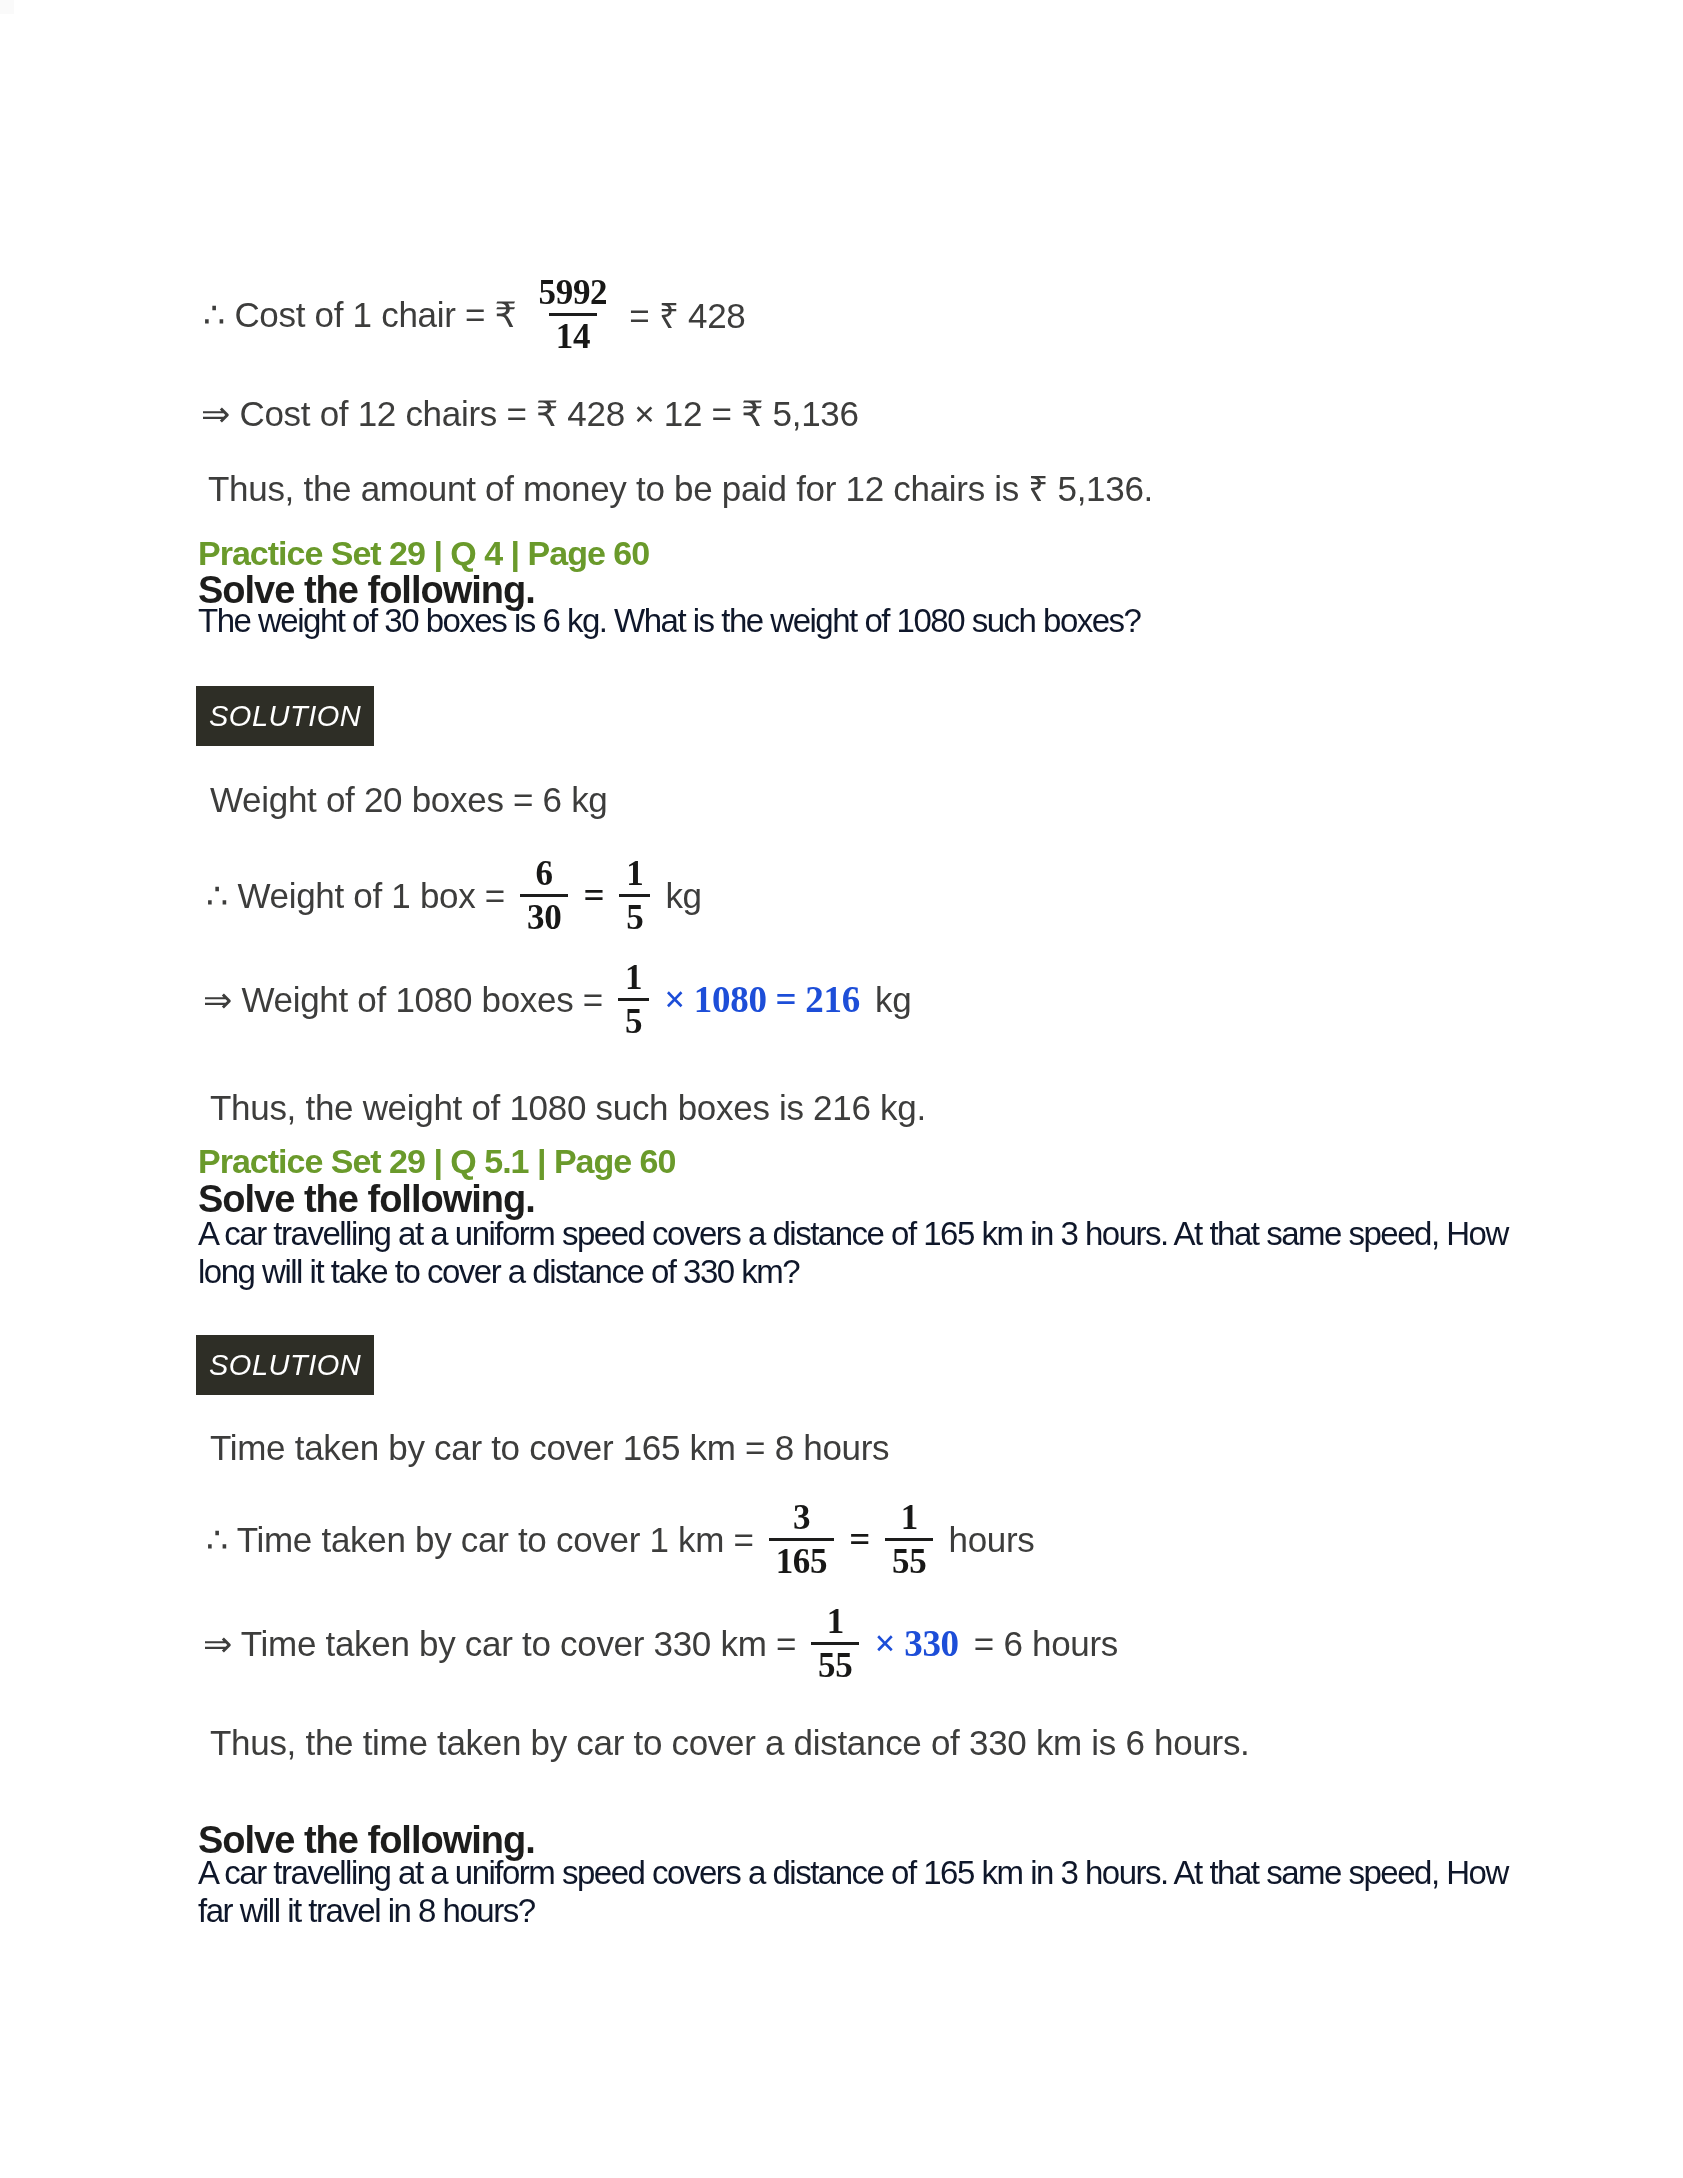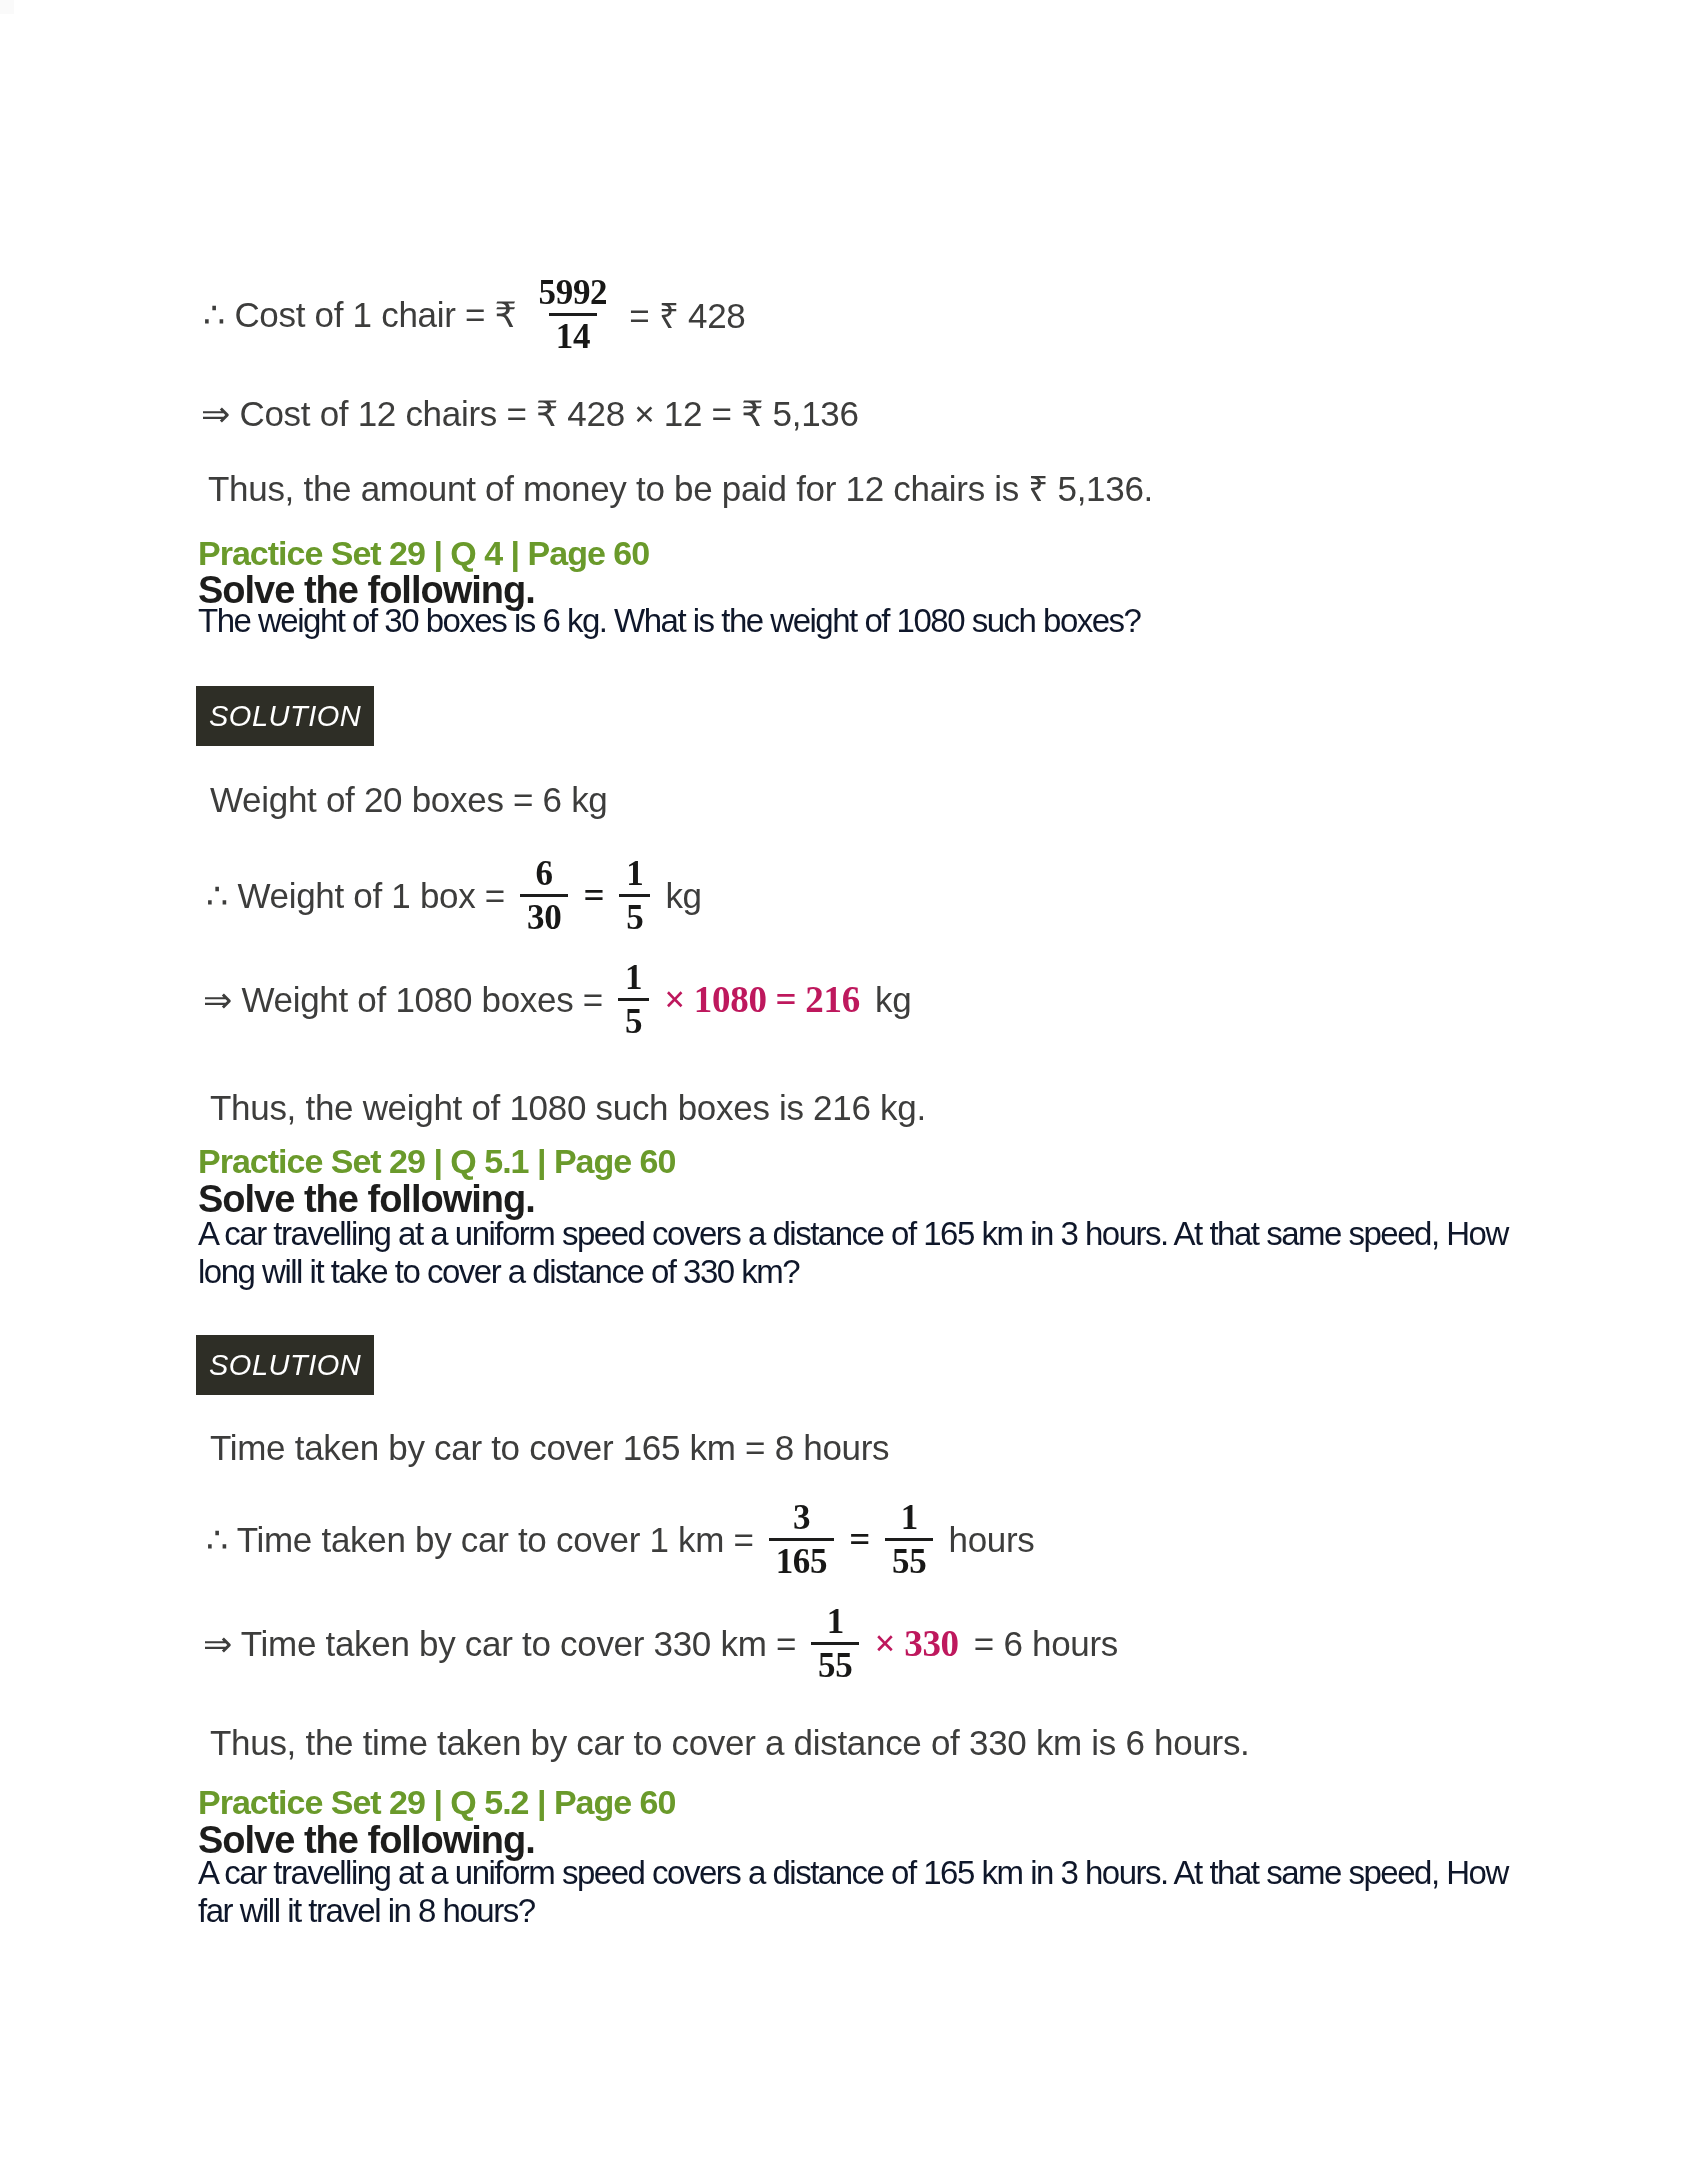--- a/index.html
+++ b/index.html
@@ -35,7 +35,7 @@
   .frac .den{border-top:3px solid #1d1d1c;padding:0 7px;}
   .mathrun{
     font-family:"Liberation Serif", serif;font-weight:700;
-    font-size:37px;color:#be185d;
+    font-size:37px;color:#1d4ed8;
   }
   .eqserif{
     font-family:"Liberation Serif", serif;font-weight:700;

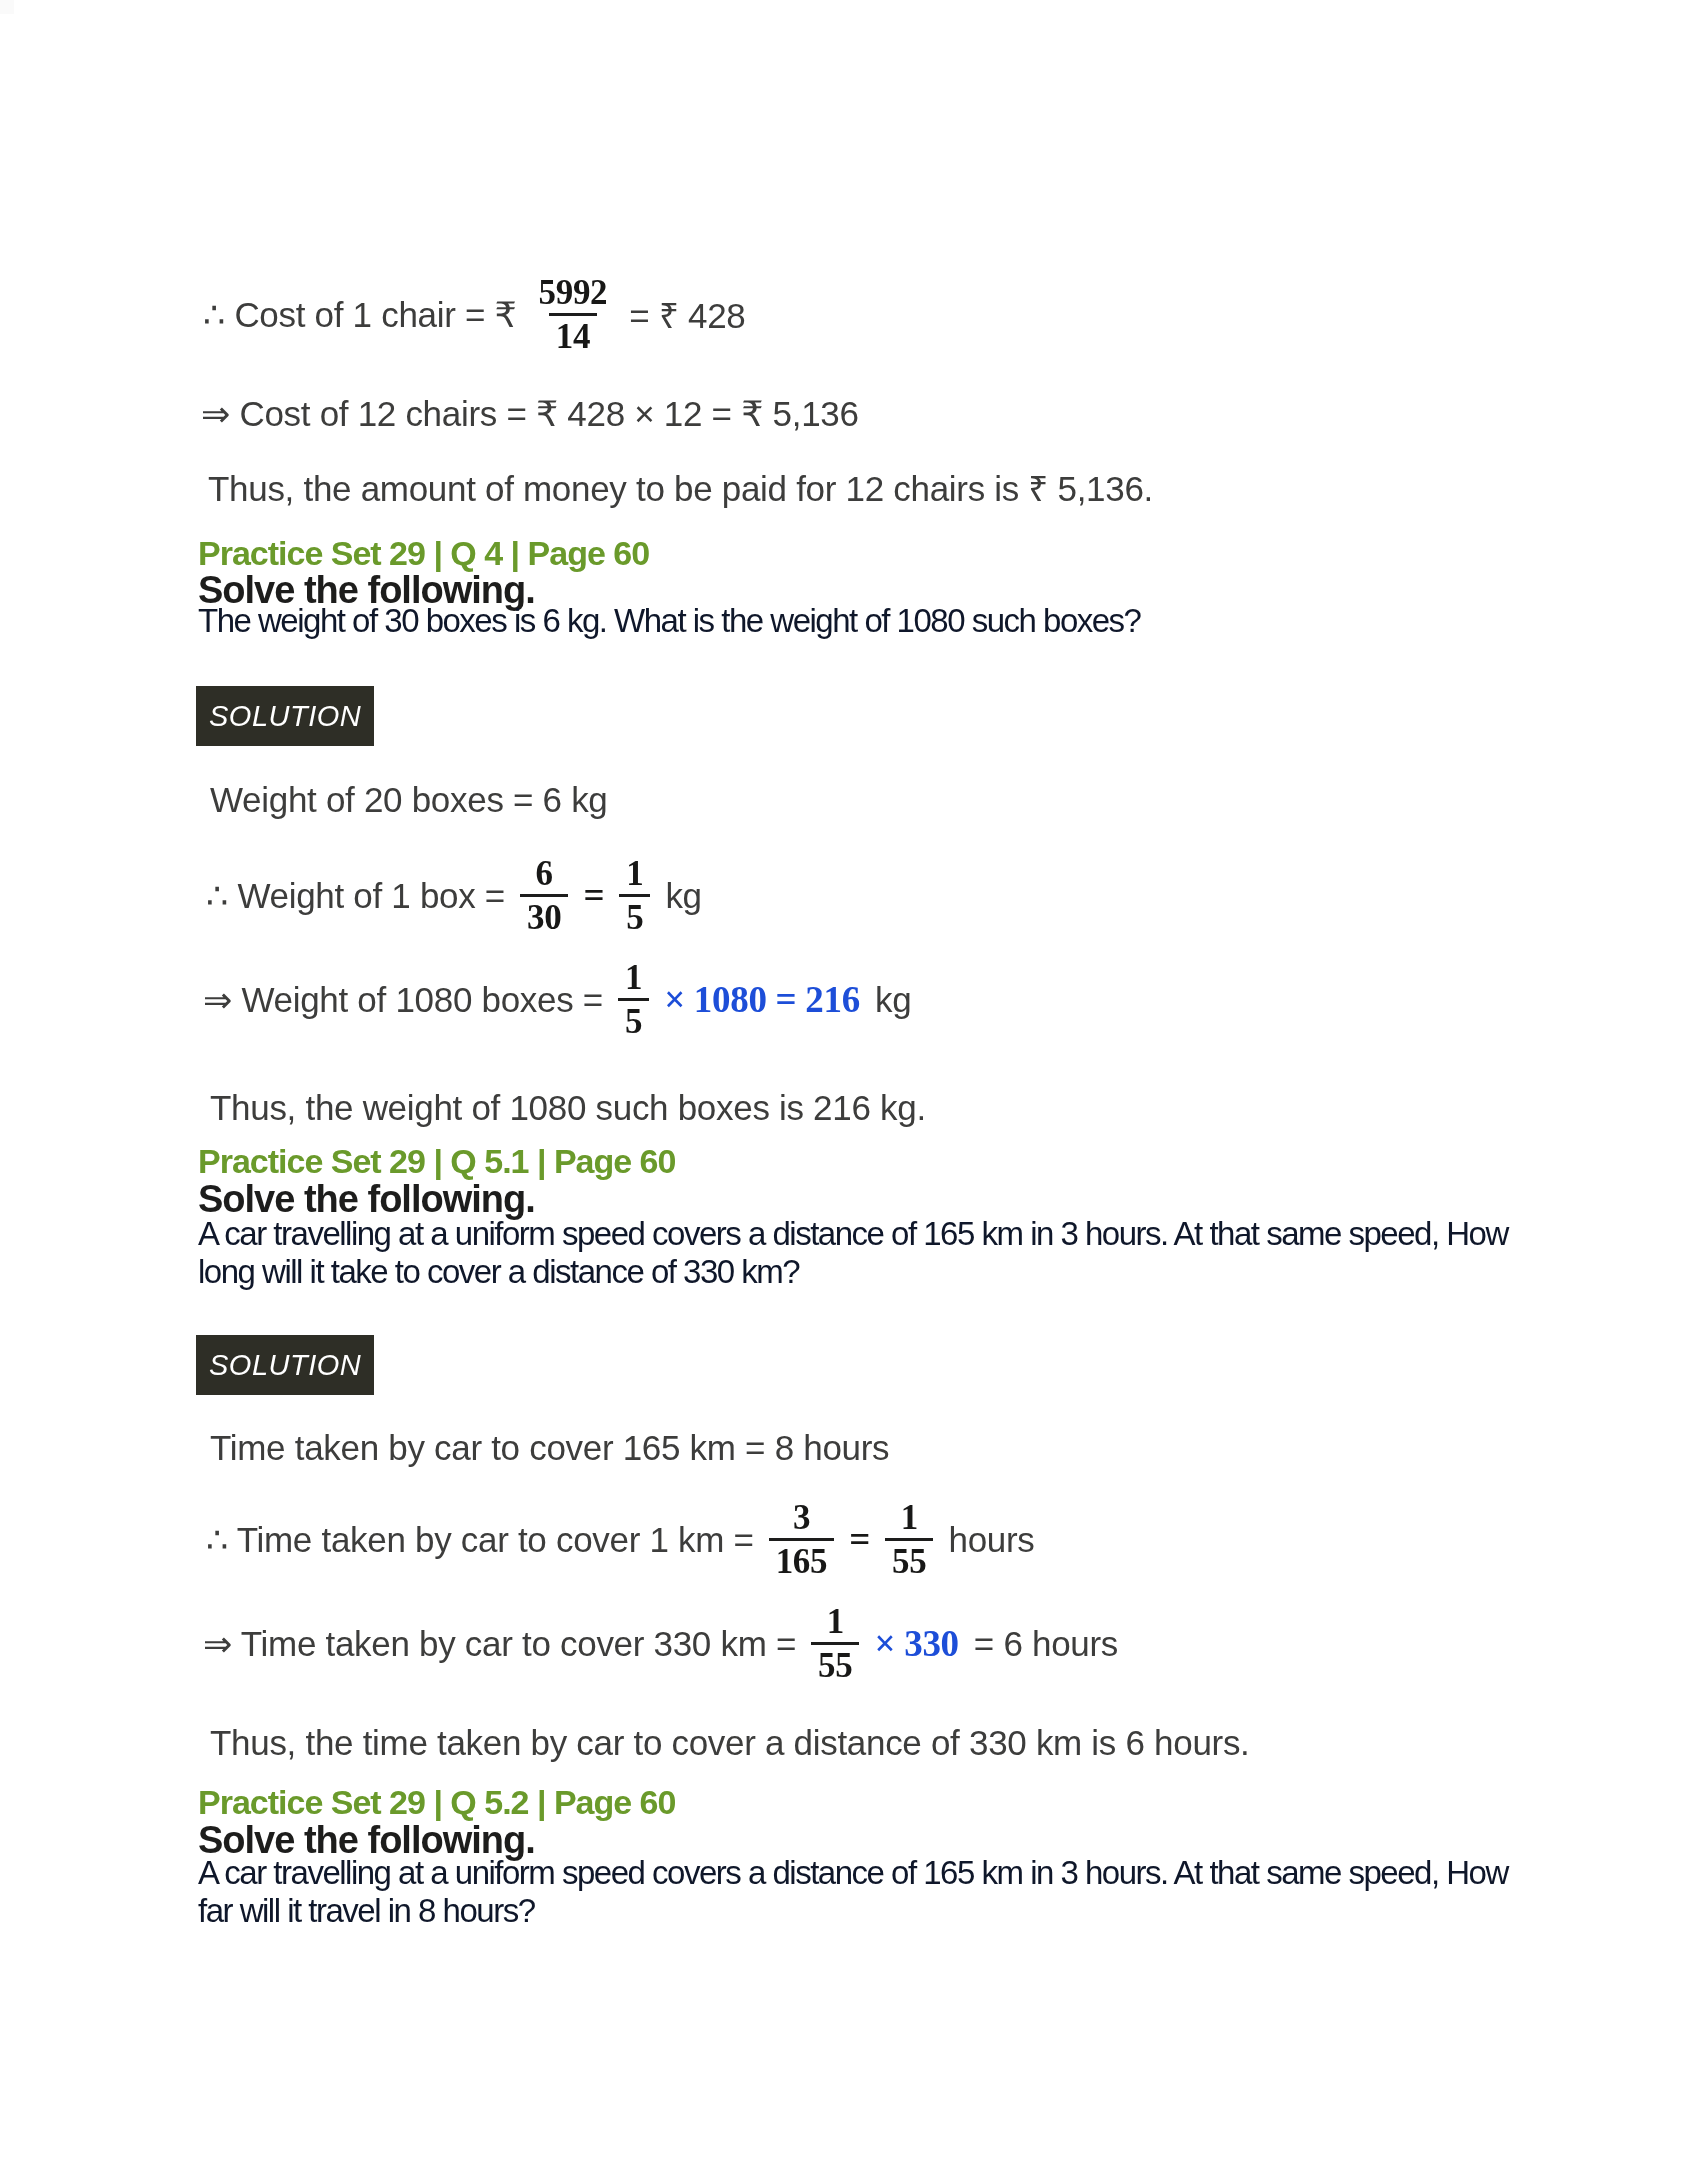--- a/index.html
+++ b/index.html
@@ -154,7 +154,6 @@
 
   <div class="abs sol" style="left:210px;top:1721px">Thus, the time taken by car to cover a distance of 330 km is 6 hours.</div>
 
-  <div class="abs green" style="left:198px;top:1782px">Practice Set 29 | Q 5.2 | Page 60</div>
   <div class="abs solve" style="left:198px;top:1818px">Solve the following.</div>
   <div class="abs question" style="left:198px;top:1854px">A car travelling at a uniform speed covers a distance of 165 km in 3 hours. At that same speed, How far will it travel in 8 hours?</div>
 

